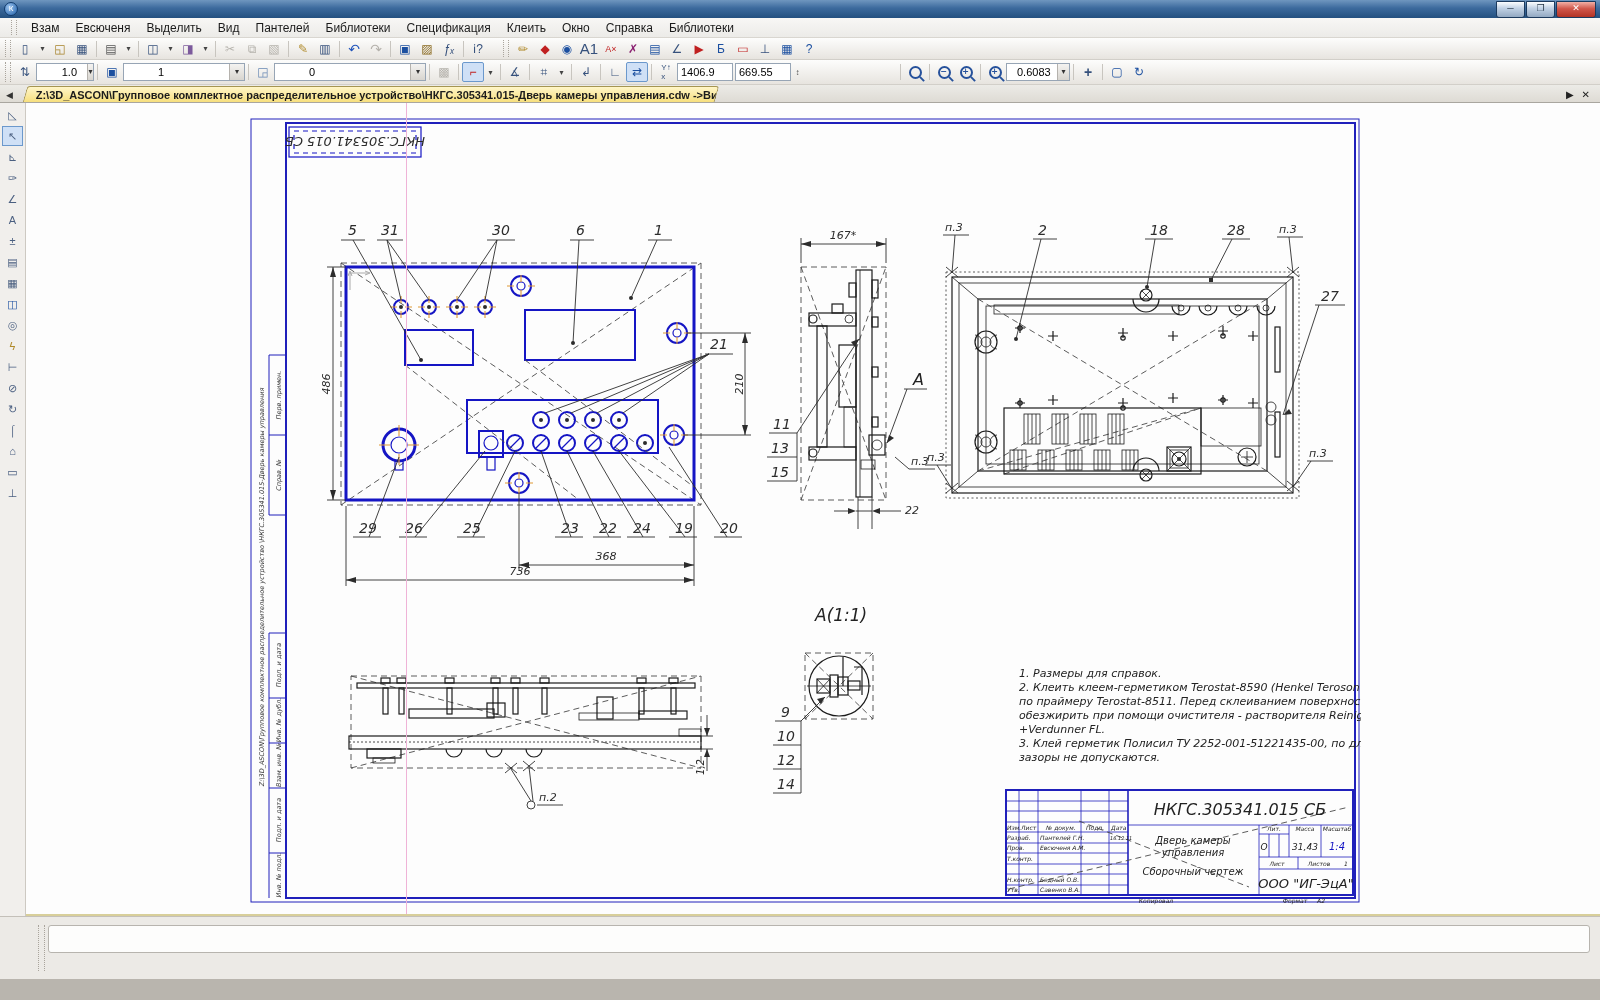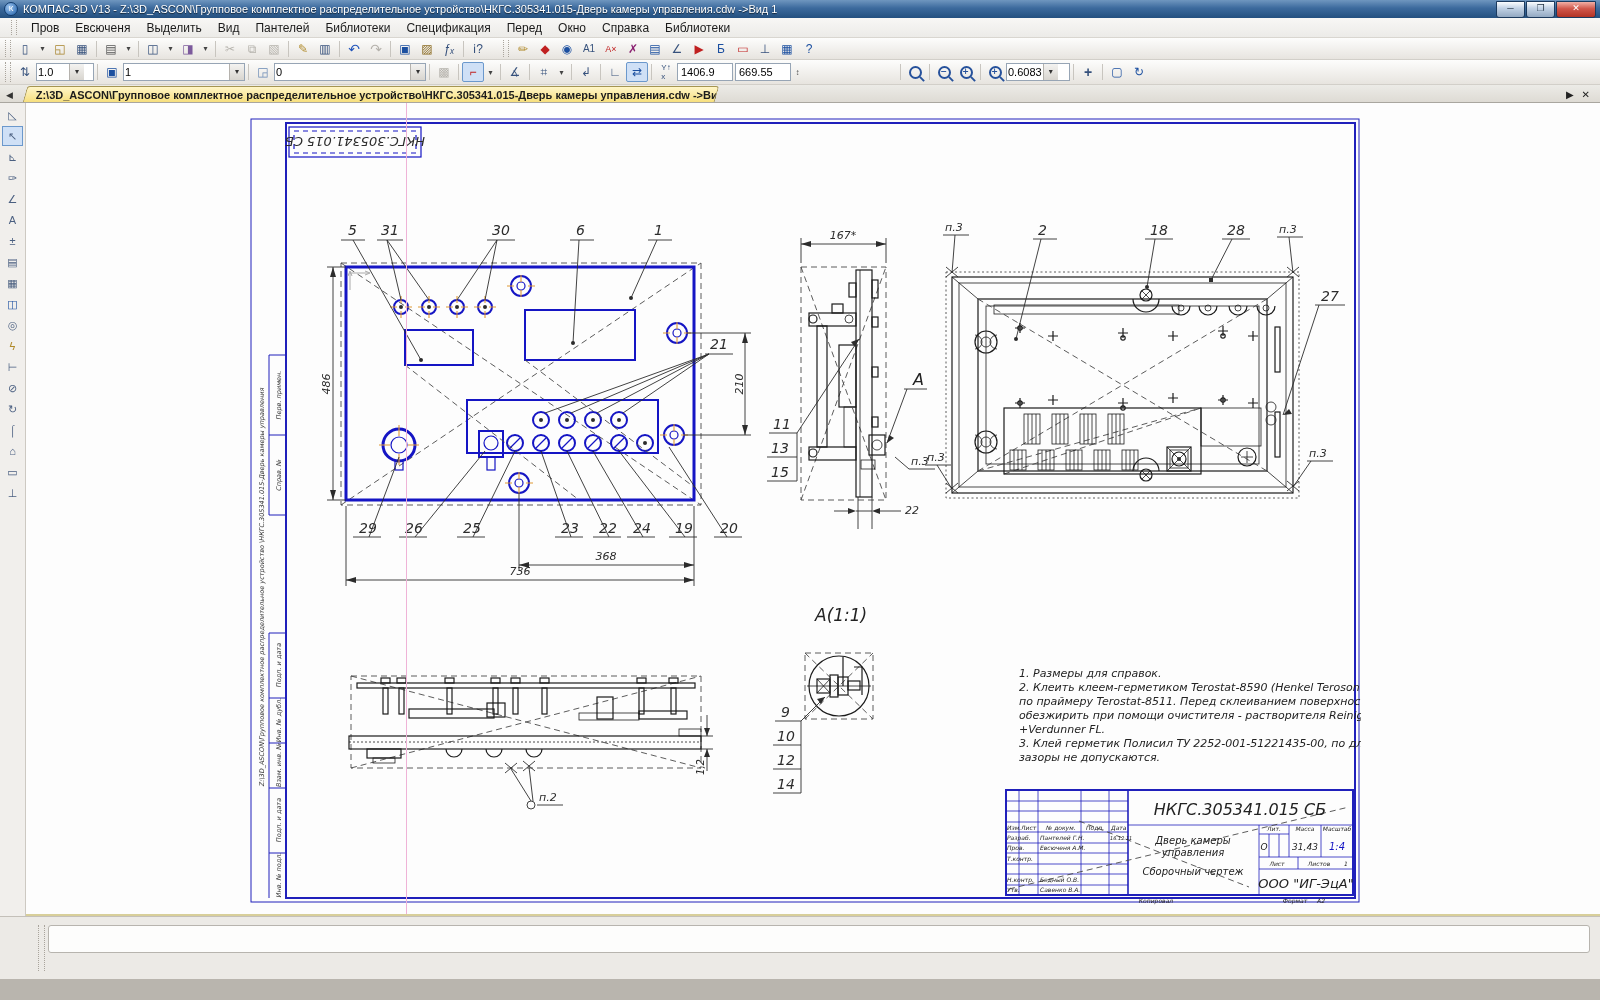--- a/index.html
+++ b/index.html
@@ -99,7 +99,6 @@
 
   <div class="titlebar">
     <div class="appicon">К</div>
-    <div class="title-text">КОМПАС-3D V13 - Z:\3D_ASCON\Групповое комплектное распределительное устройство\НКГС.305341.015-Дверь камеры управления.cdw -&gt;Вид 1</div>
     <div class="winbtns">
       <div class="wbtn">─</div>
       <div class="wbtn">❐</div>

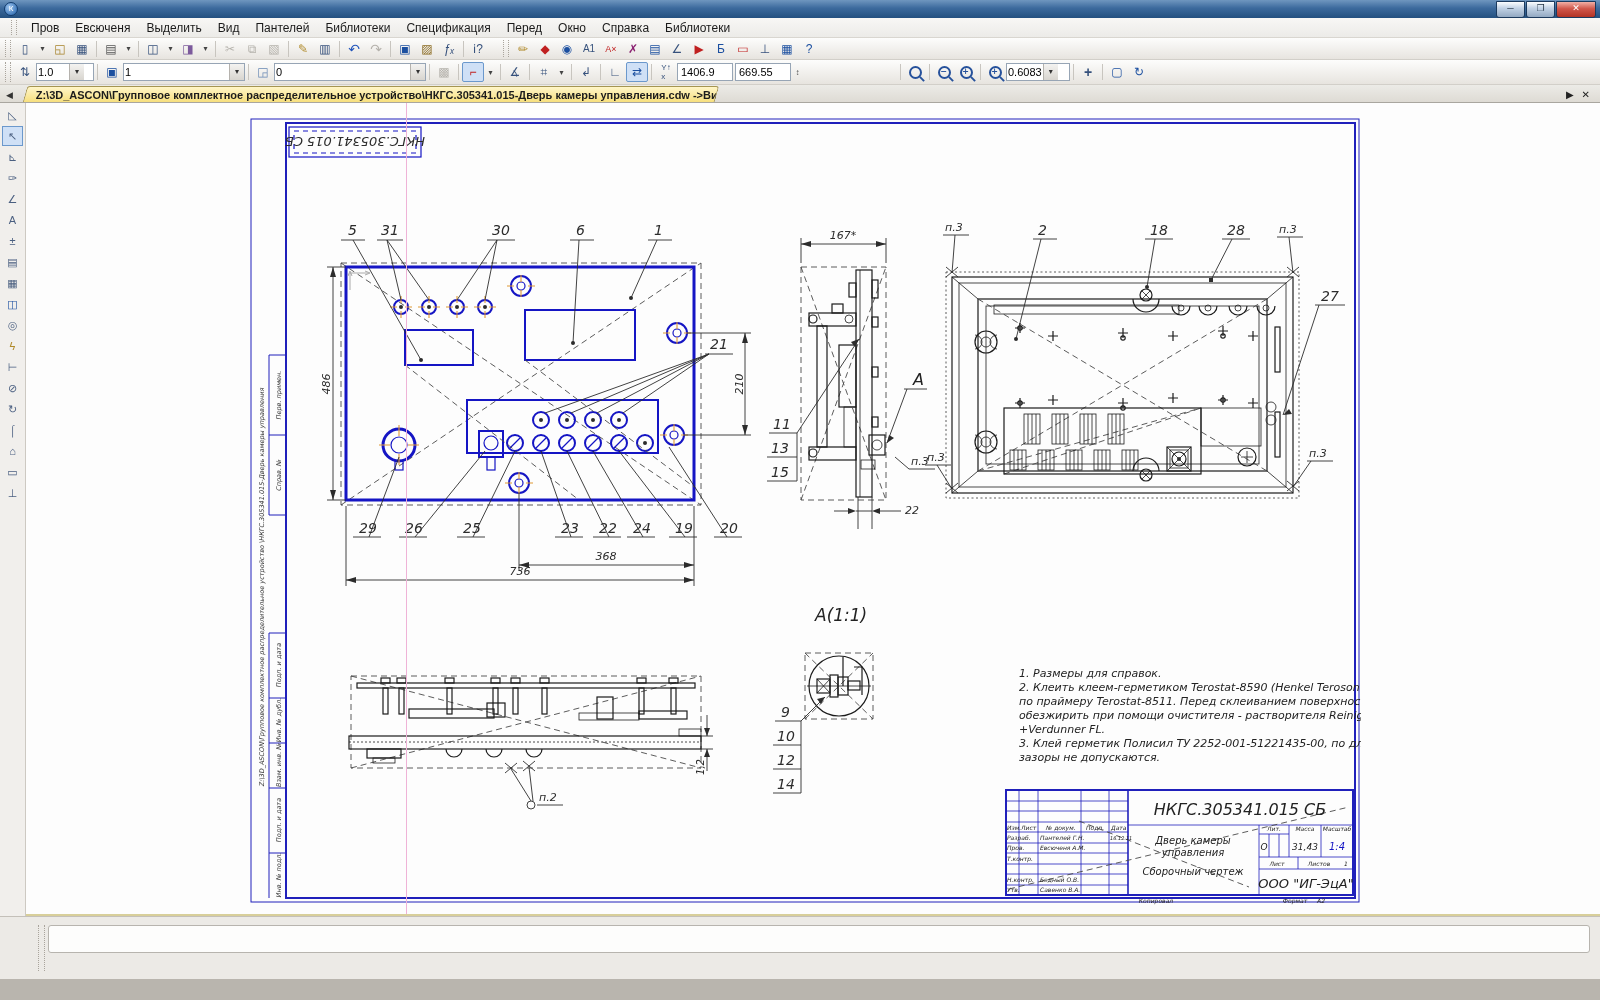--- a/index.html
+++ b/index.html
@@ -108,7 +108,7 @@
 
   <div class="menubar">
     <div class="grip"></div>
-    <span class="menu-item">Пров</span>
+    <span class="menu-item">Взам</span>
     <span class="menu-item">Евсюченя</span>
     <span class="menu-item">Выделить</span>
     <span class="menu-item">Вид</span>

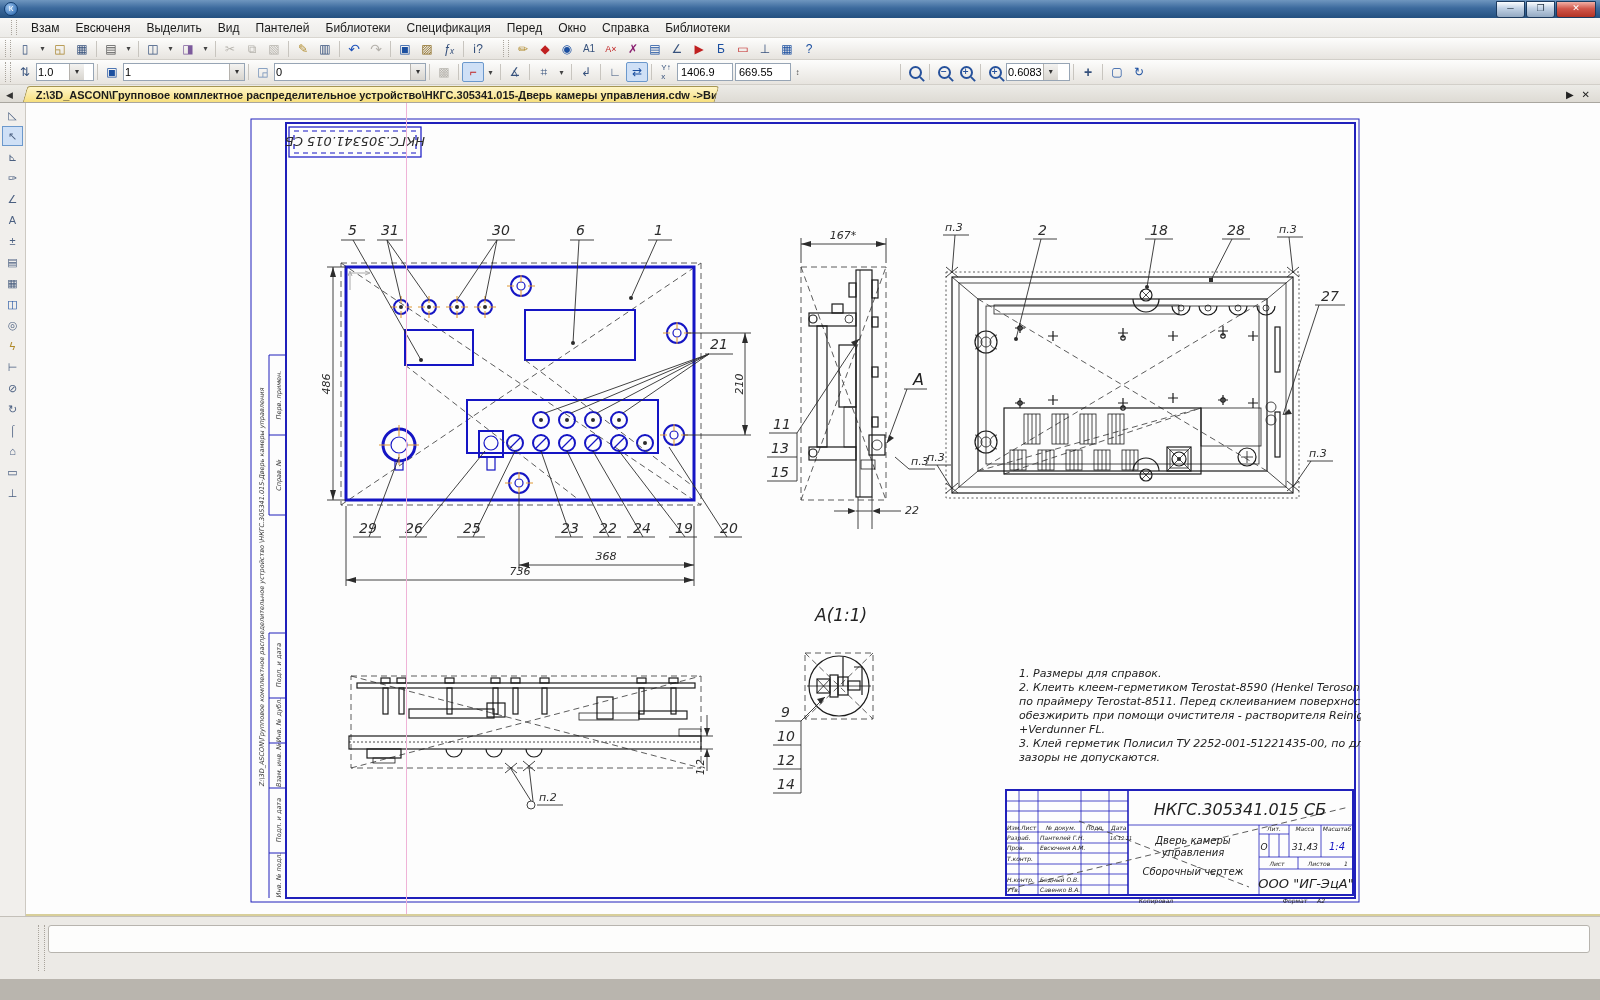--- a/index.html
+++ b/index.html
@@ -115,7 +115,7 @@
     <span class="menu-item">Пантелей</span>
     <span class="menu-item">Библиотеки</span>
     <span class="menu-item">Спецификация</span>
-    <span class="menu-item">Перед</span>
+    <span class="menu-item">Клеить</span>
     <span class="menu-item">Окно</span>
     <span class="menu-item">Справка</span>
     <span class="menu-item">Библиотеки</span>

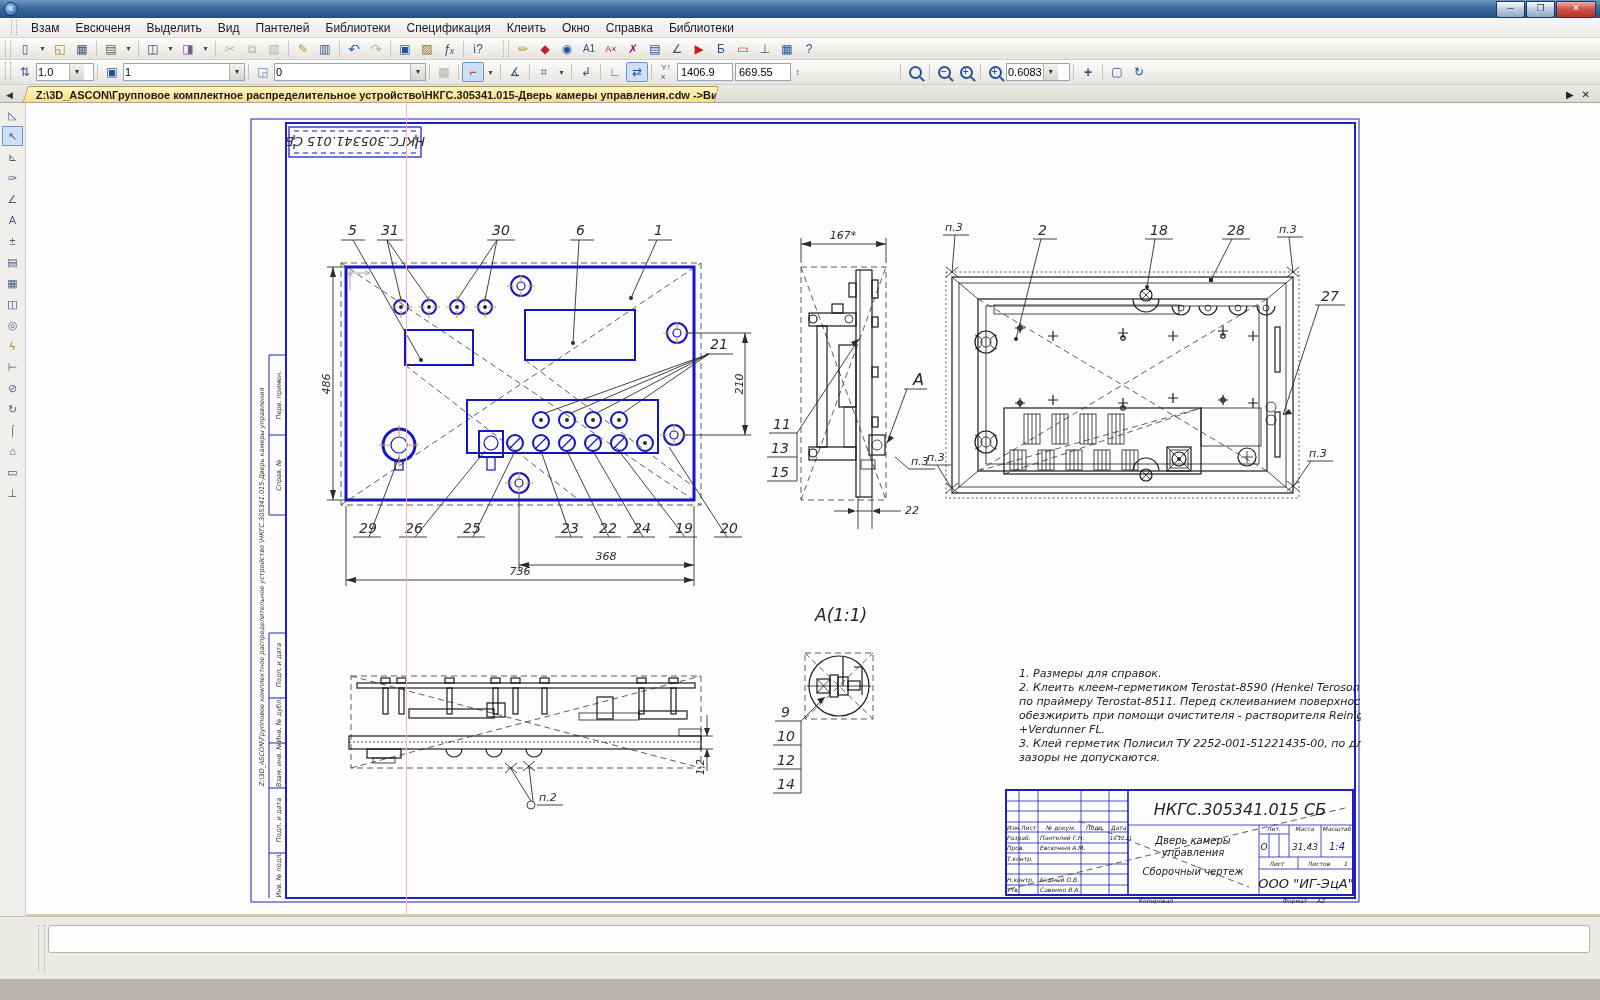--- a/index.html
+++ b/index.html
@@ -155,7 +155,7 @@
     <div class="tbtn" style="color:#b08a2a;">✏</div>
     <div class="tbtn" style="color:#c02020;">◆</div>
     <div class="tbtn" style="color:#1b4fa0;">◉</div>
-    <div class="tbtn" style="font-size:10px;">А1</div>
+    <div class="tbtn" style="font-size:15px;">А1</div>
     <div class="tbtn" style="color:#c02020;font-size:9px;">А×</div>
     <div class="tbtn" style="color:#8a2070;">✗</div>
     <div class="tbtn" style="color:#1b4fa0;">▤</div>

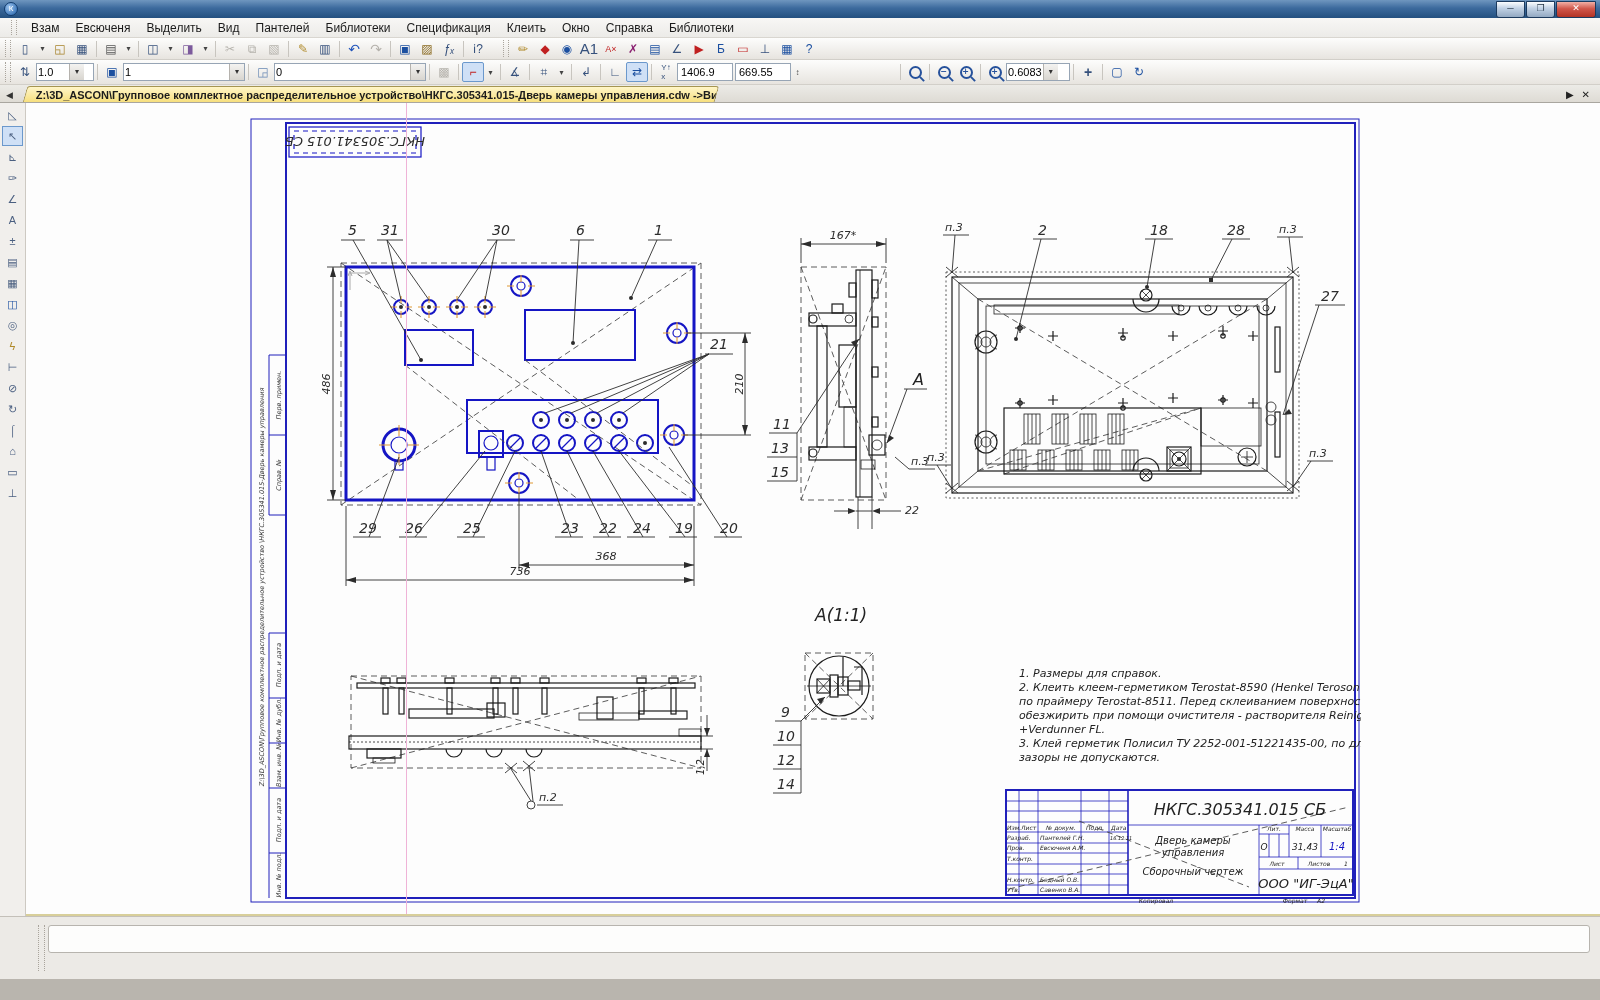--- a/index.html
+++ b/index.html
@@ -33,7 +33,7 @@
   .sep{width:1px;height:16px;background:#c8c5bf;margin:0 3px;flex:0 0 auto;}
   .combo{display:flex;align-items:center;border:1px solid #97a5b5;background:#fff;height:16px;
     font-size:11px;flex:0 0 auto;}
-  .combo .val{padding:0 1px;min-width:30px;}
+  .combo .val{padding:0 10px;min-width:30px;text-align:right;}
   .combo .drop{width:14px;height:100%;background:linear-gradient(#f4f3f1,#d8d5cf);
     border-left:1px solid #b5b2ad;font-size:8px;color:#333;text-align:center;line-height:15px;}
   .field{border:1px solid #97a5b5;background:#fff;height:16px;width:48px;font-size:11px;

